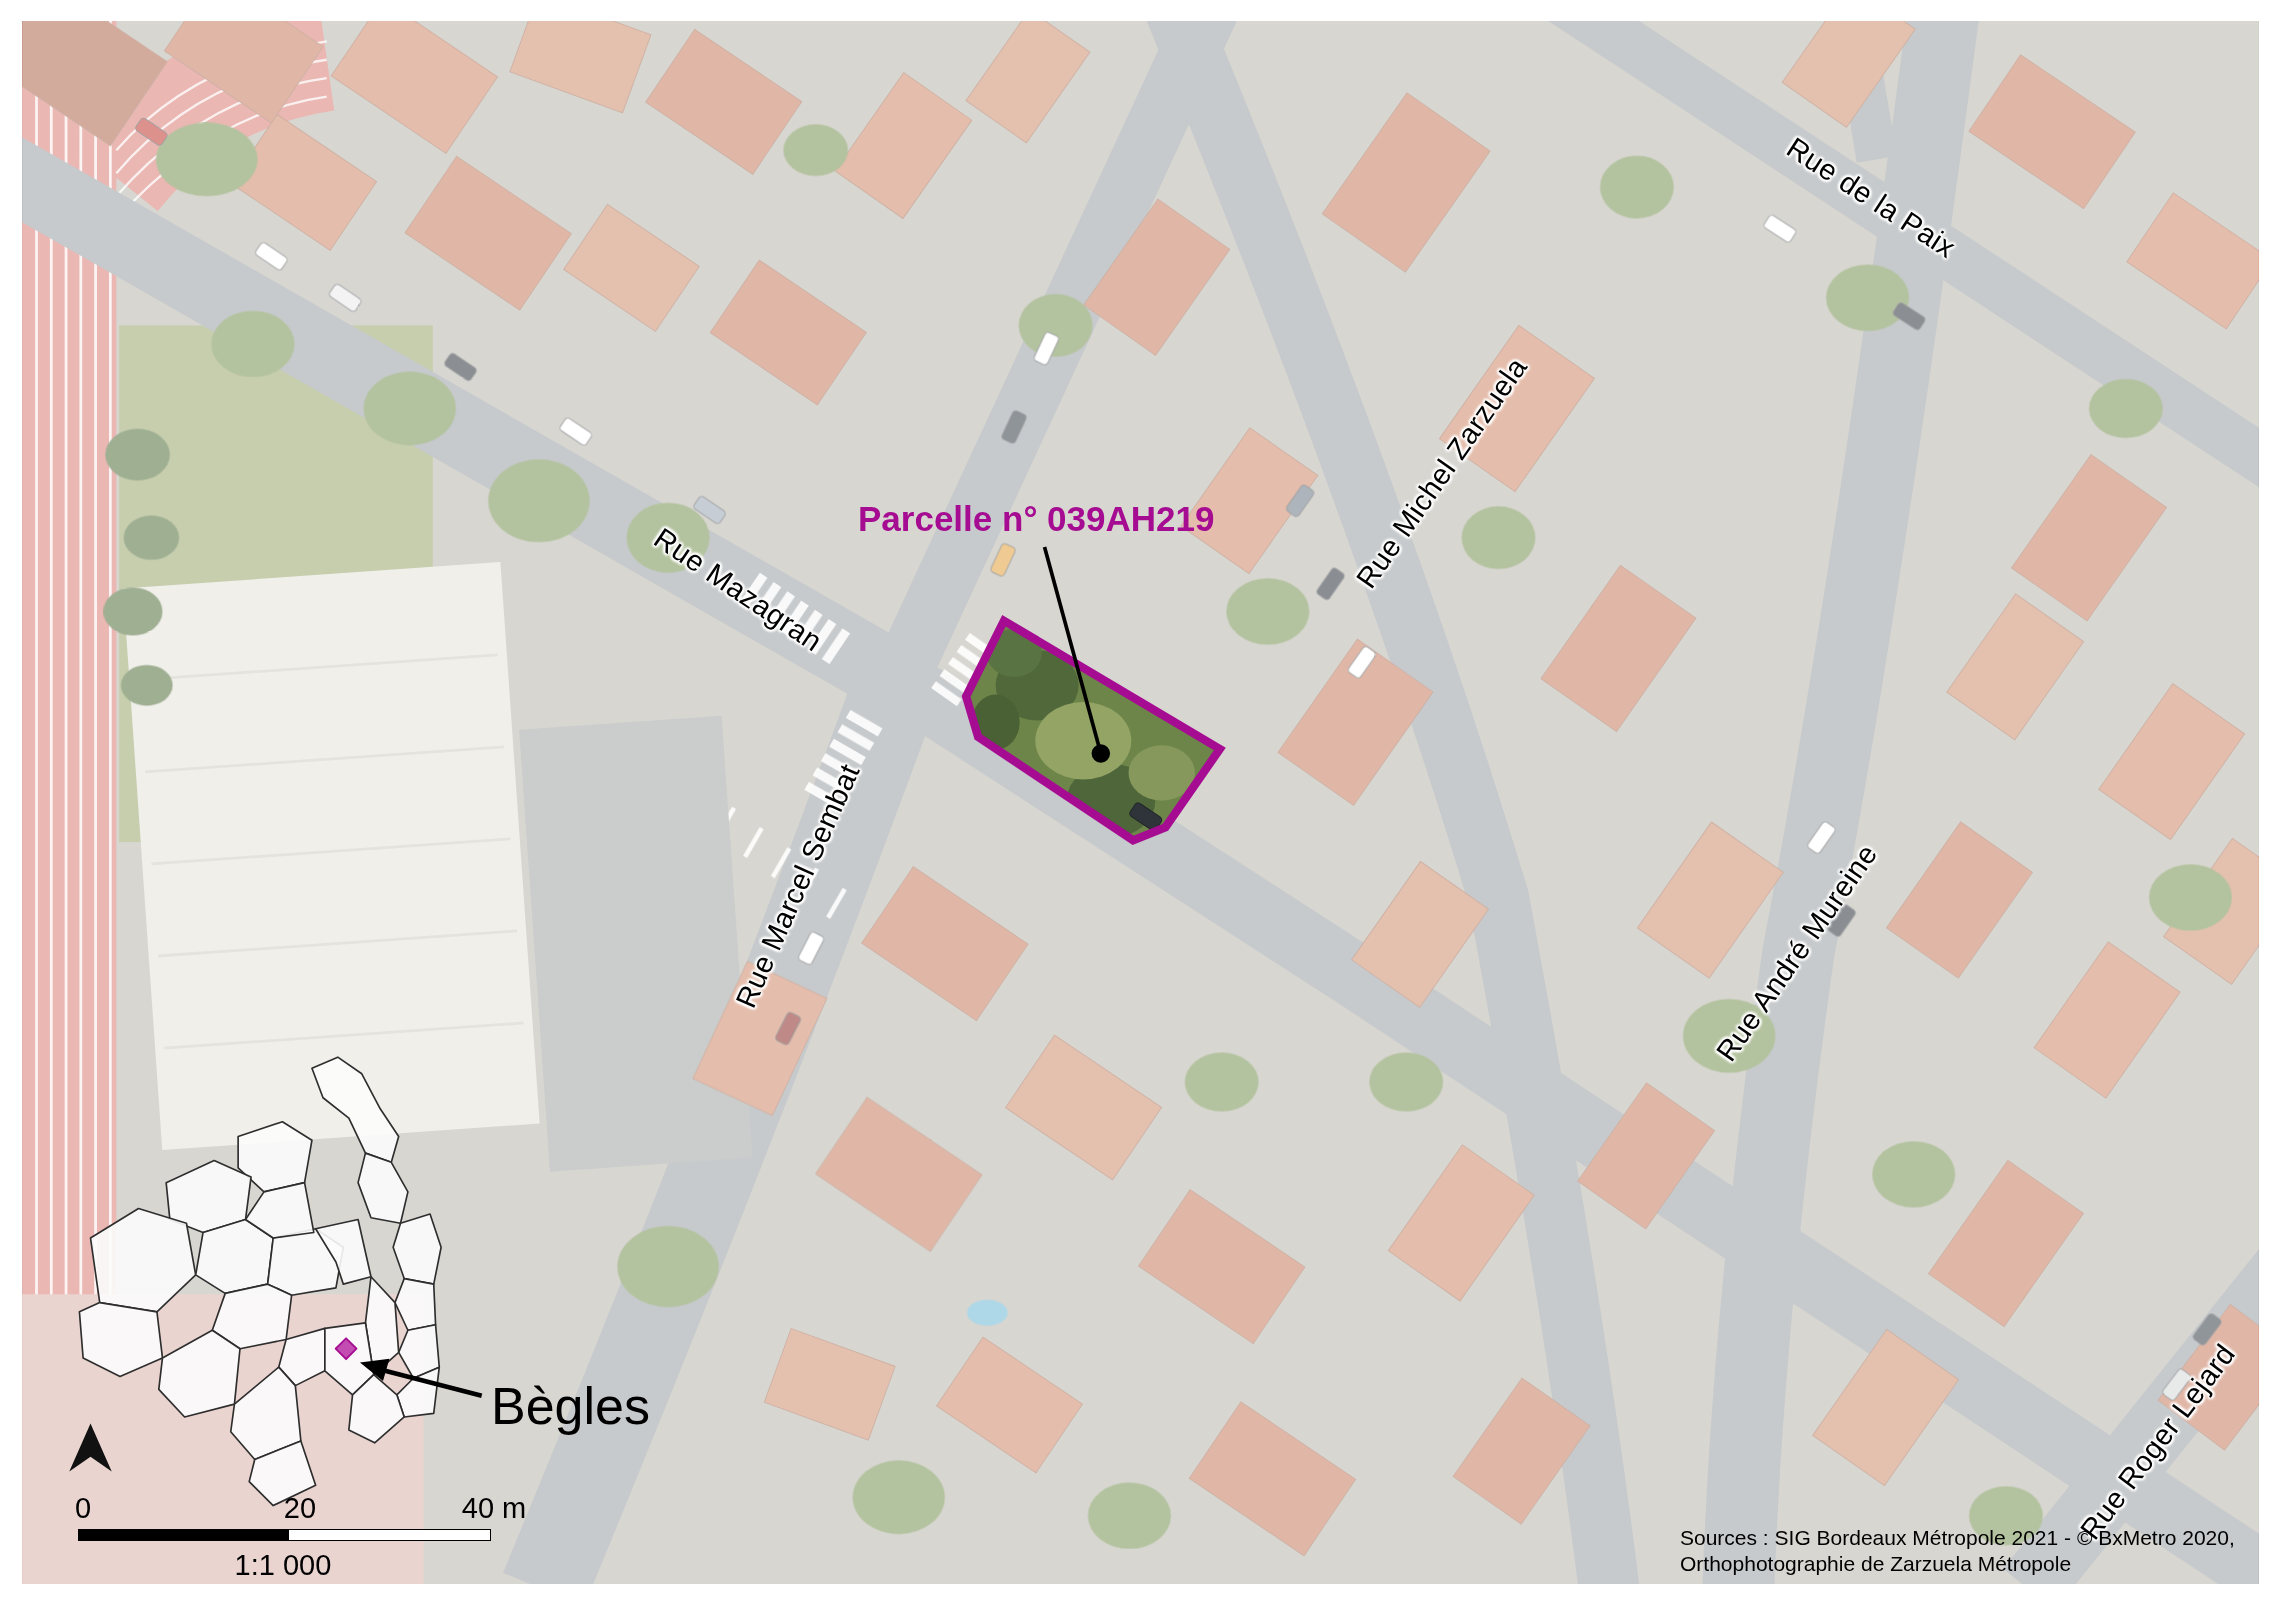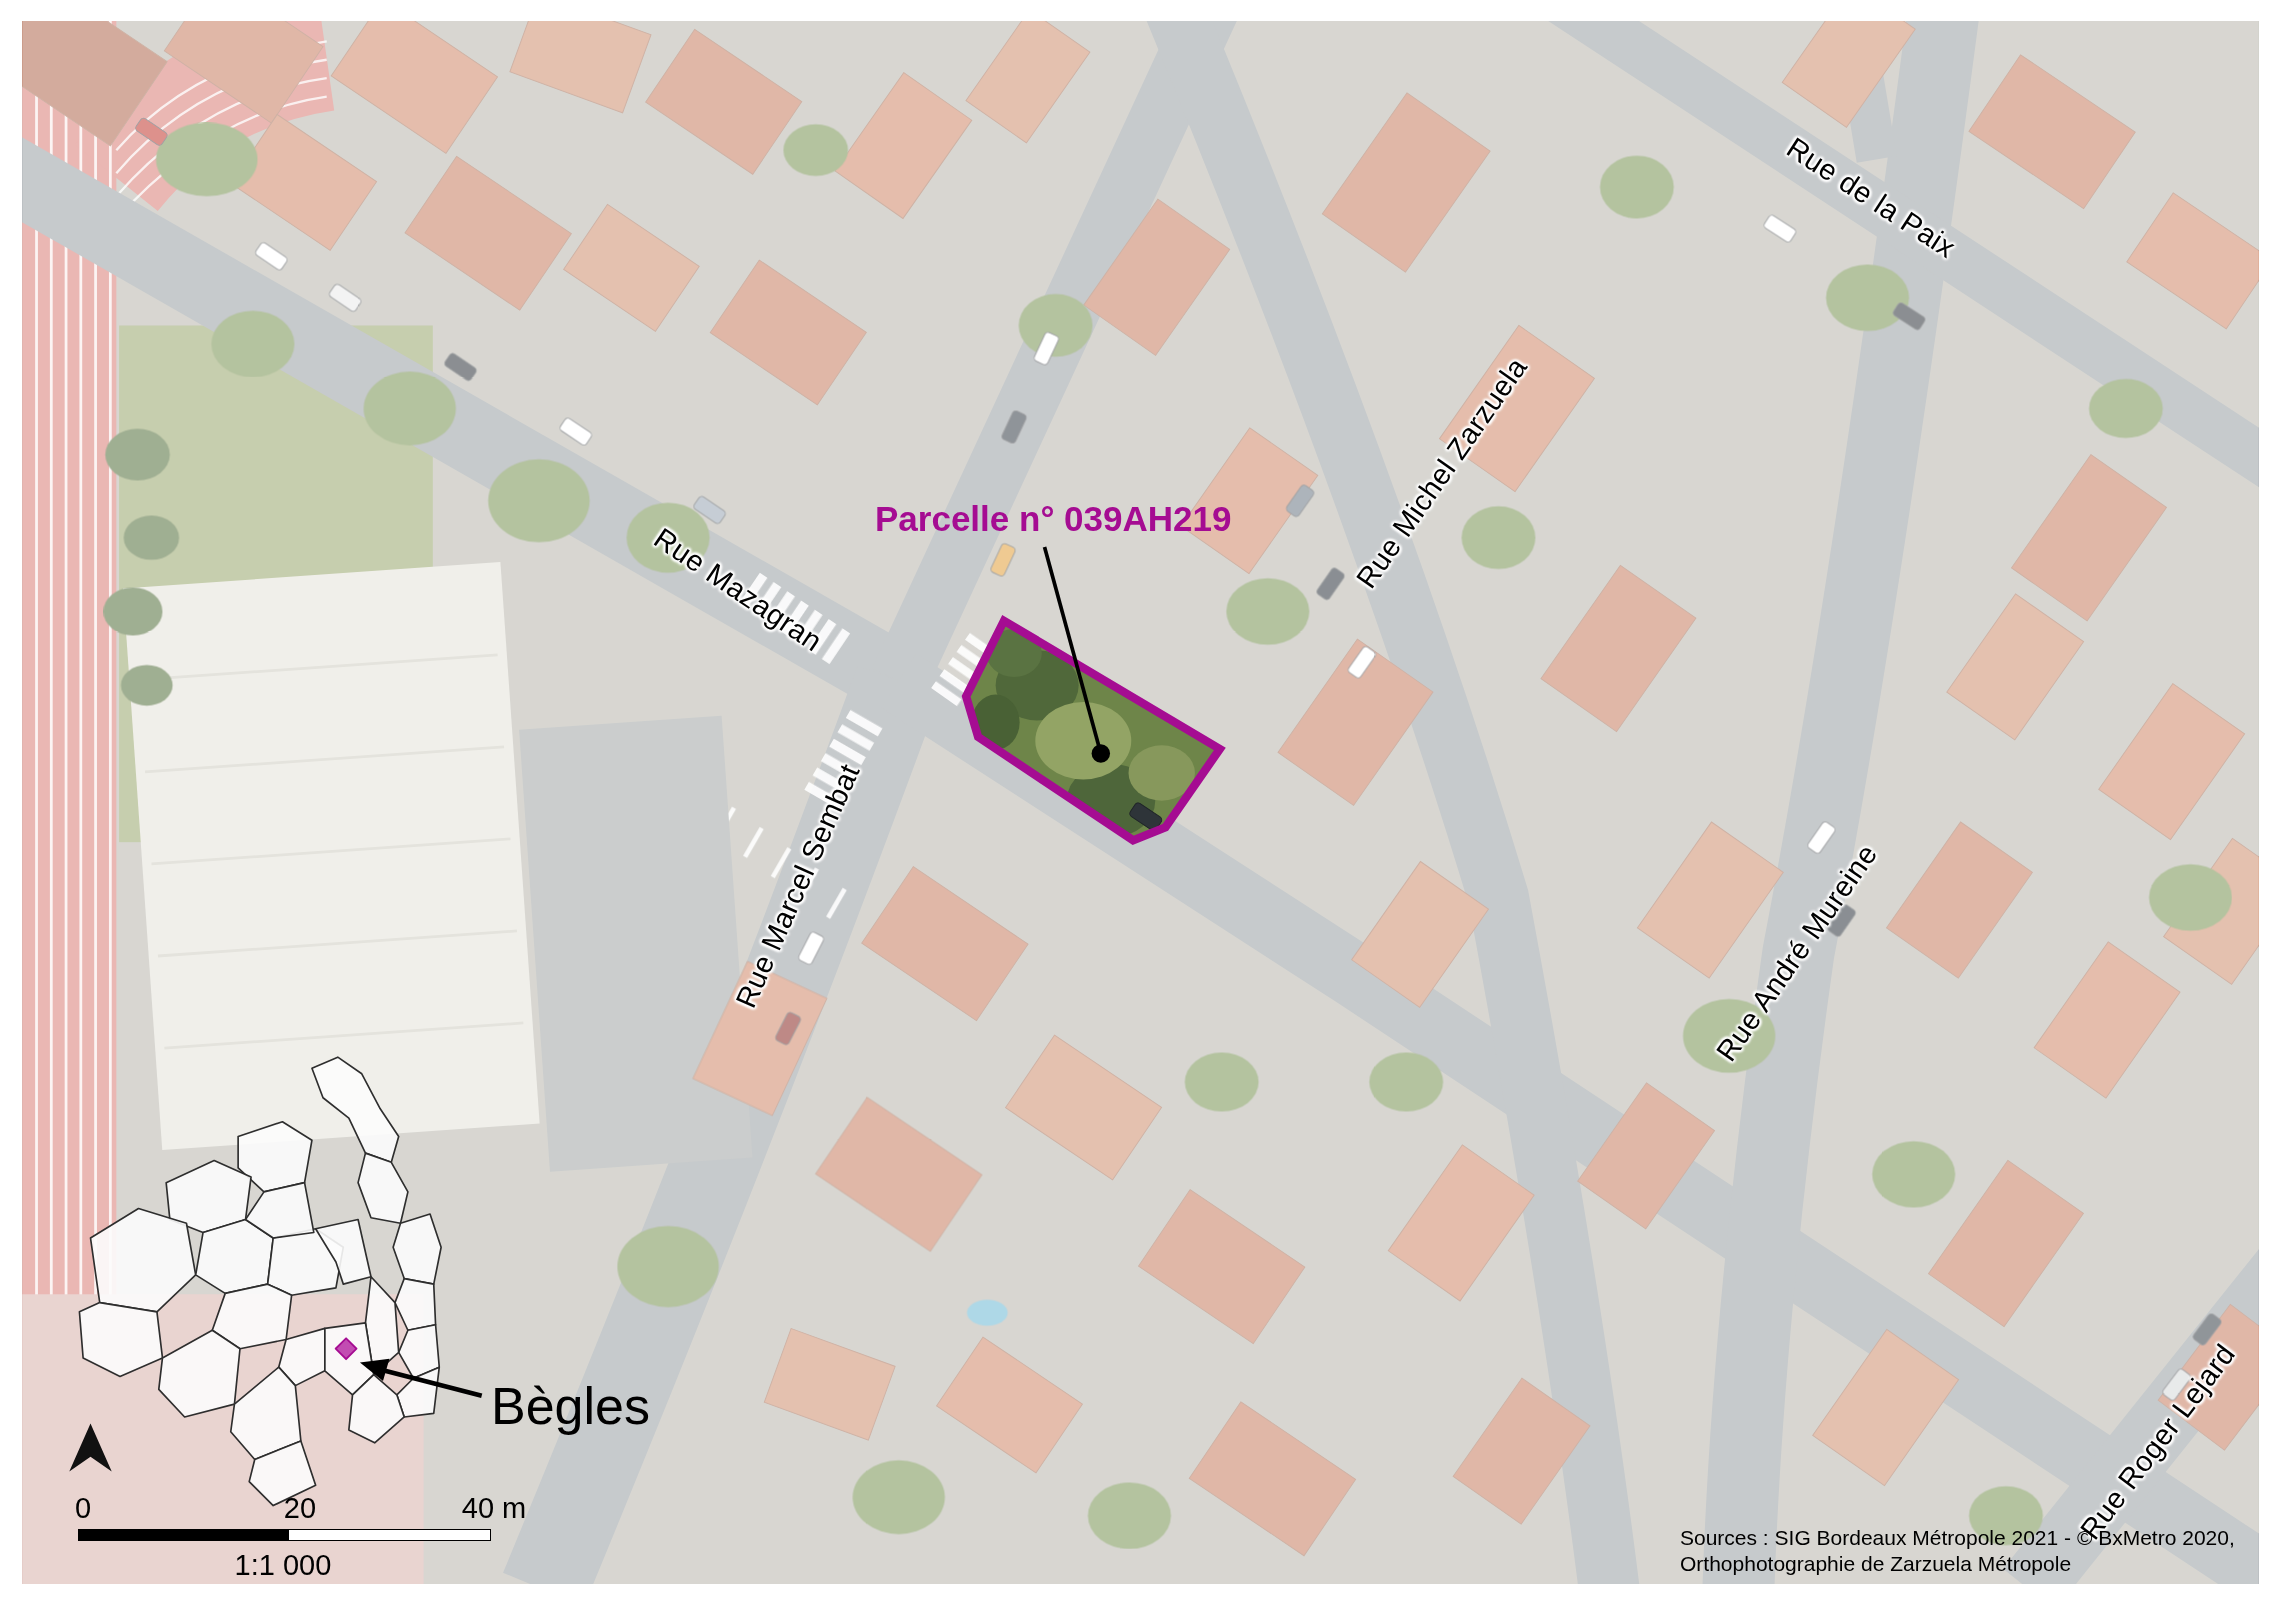--- a/index.html
+++ b/index.html
@@ -269,7 +269,7 @@
     <div class="lbl street" style="left:1775px;top:932px;transform:translate(-50%,-50%) rotate(-55deg);">Rue André Mureine</div>
     <div class="lbl street" style="left:2136px;top:1421px;transform:translate(-50%,-50%) rotate(-53deg);">Rue Roger Lejard</div>
 
-    <div class="lbl parcel-label" style="left:836px;top:478px;margin-left:17px;">Parcelle n° 039AH219</div>
+    <div class="lbl parcel-label" style="left:836px;top:478px;">Parcelle n° 039AH219</div>
 
     <div class="lbl begles" style="left:469px;top:1355px;">Bègles</div>
 

